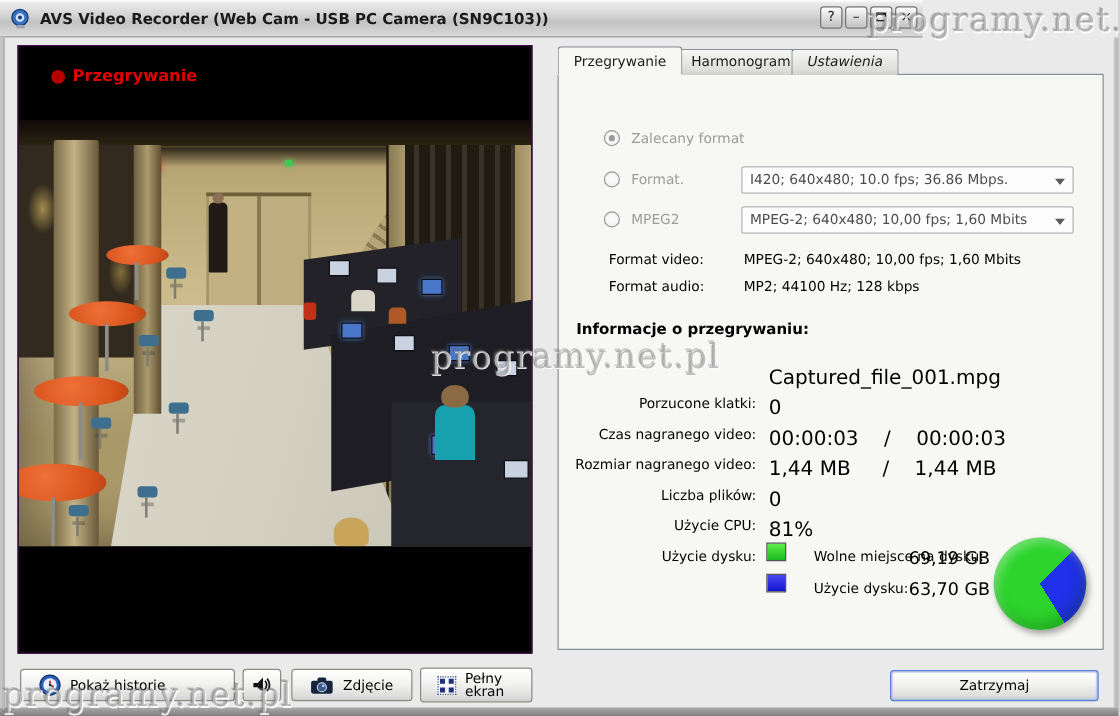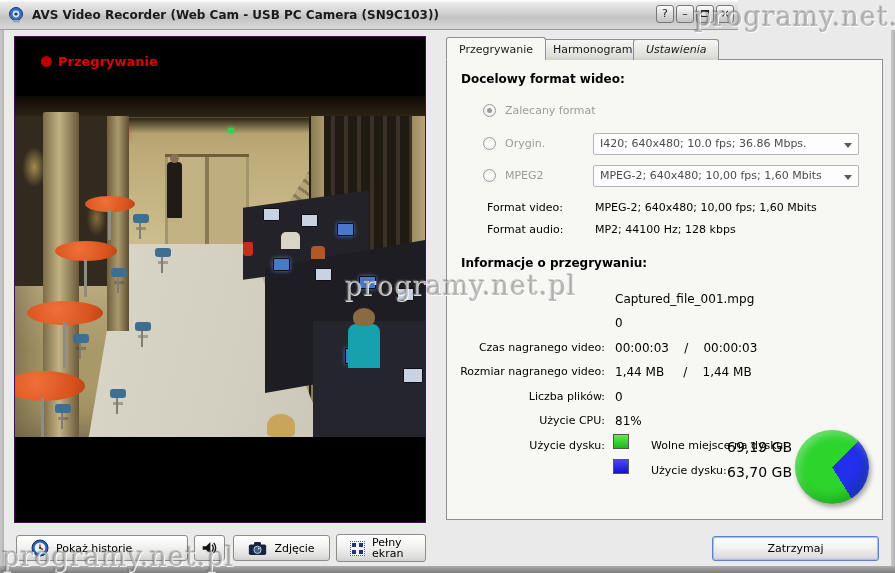--- a/index.html
+++ b/index.html
@@ -244,7 +244,6 @@
 
   <div class="panel">
 
-    <div class="h-bold" style="left:14px;top:12px;">Docelowy format wideo:</div>
 
     <span class="radio sel" style="left:36px;top:44px;"></span>
     <span class="p-label p-gray" style="left:58px;top:44px;">Zalecany format</span>

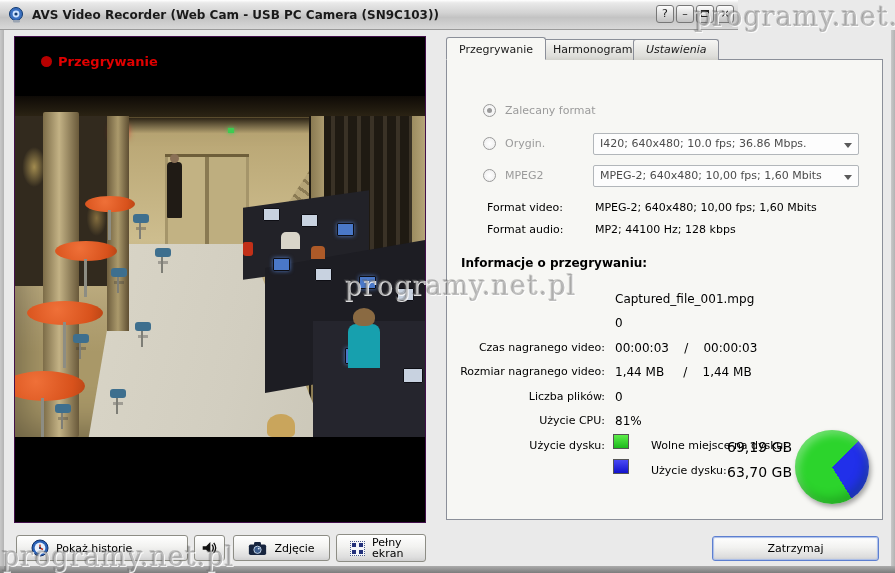--- a/index.html
+++ b/index.html
@@ -249,7 +249,7 @@
     <span class="p-label p-gray" style="left:58px;top:44px;">Zalecany format</span>
 
     <span class="radio" style="left:36px;top:77px;"></span>
-    <span class="p-label p-gray" style="left:58px;top:77px;">Orygin.</span>
+    <span class="p-label p-gray" style="left:58px;top:77px;">Format.</span>
     <div class="combo" style="top:73px;">
       <span>I420; 640x480; 10.0 fps; 36.86 Mbps.</span>
       <span class="arrow"></span>

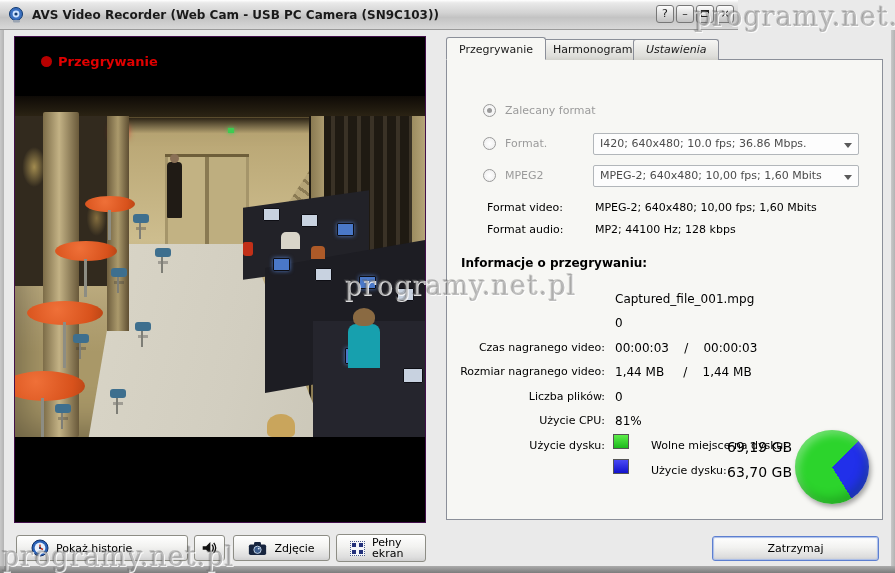--- a/index.html
+++ b/index.html
@@ -129,7 +129,7 @@
     border-left:4px solid transparent; border-right:4px solid transparent; border-top:5px solid #5a5a5a; }
 
   .info-label { position:absolute; left:0; width:158px; text-align:right; font-size:11px; color:#000; white-space:nowrap; }
-  .info-val { position:absolute; left:168px; font-size:12px; color:#000; white-space:pre; }
+  .info-val { position:absolute; left:168px; font-size:16px; color:#000; white-space:pre; }
 
   .legend-sq { position:absolute; left:166px; width:16px; height:15px; border:1px solid #555; }
   .sq-green { background:linear-gradient(#5dee4a,#1db81d); }

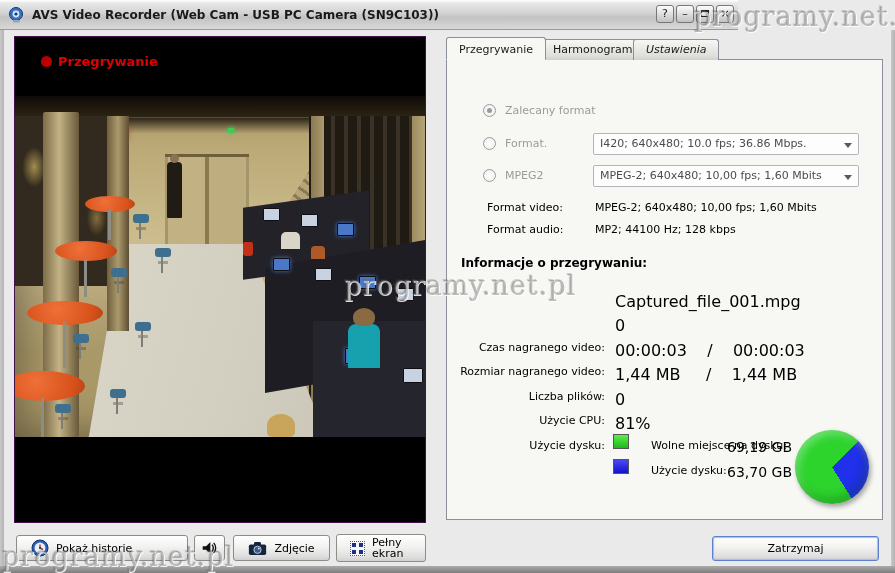--- a/index.html
+++ b/index.html
@@ -272,6 +272,7 @@
 
     <span class="info-val" style="top:232px;">Captured_file_001.mpg</span>
 
+    <span class="info-label" style="top:256px;">Porzucone klatki:</span>
     <span class="info-val" style="top:256px;">0</span>
 
     <span class="info-label" style="top:281px;">Czas nagranego video:</span>

